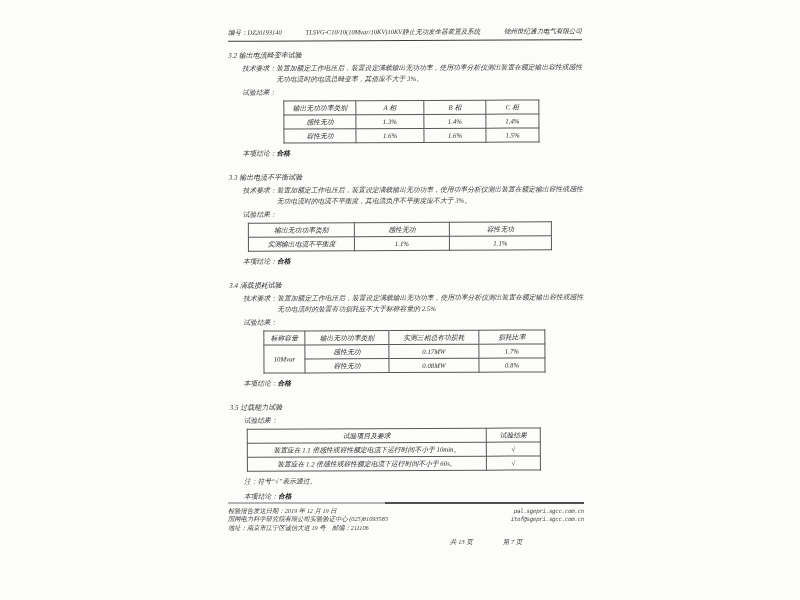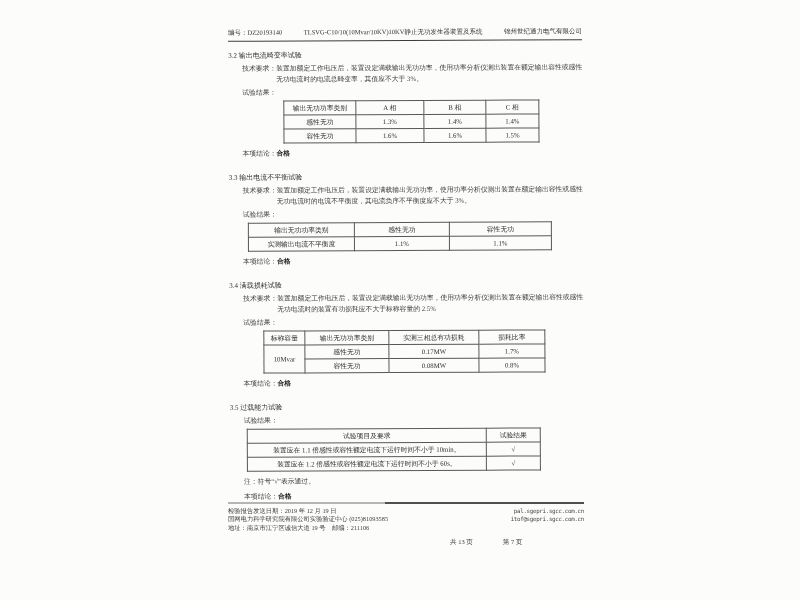--- a/index.html
+++ b/index.html
@@ -9,7 +9,7 @@
     font-family:"Liberation Serif","DejaVu Serif",serif;
     color:#333;
   }
-  .page{position:relative;width:800px;height:600px;}
+  .page{position:relative;width:800px;height:600px;font-style:italic;}
   .content{
     position:absolute;left:228px;top:28px;width:354px;
     transform:rotate(-0.25deg);transform-origin:50% 0;

